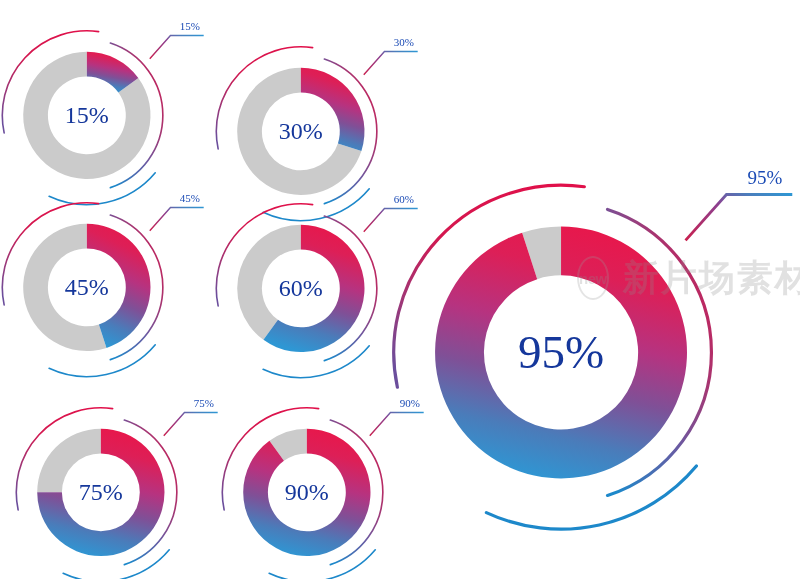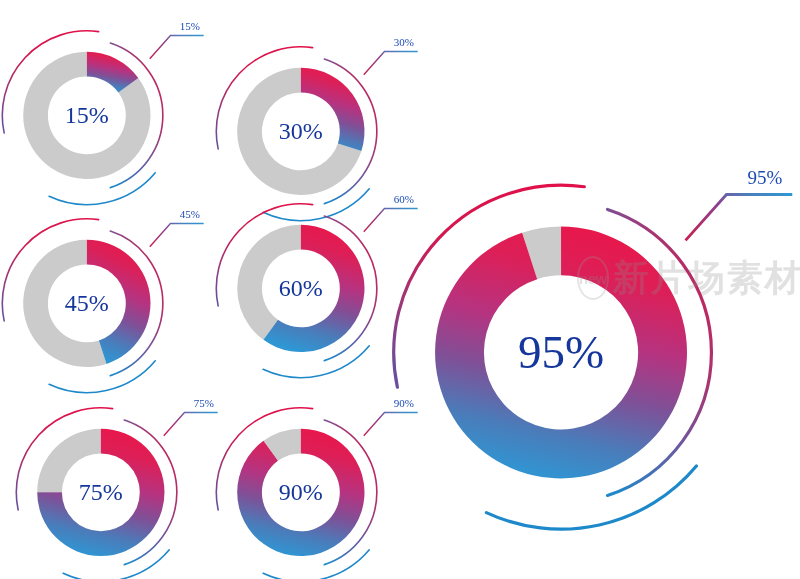--- a/index.html
+++ b/index.html
@@ -157,7 +157,7 @@
           <text x="78.85" y="107.35" font-size="24" class="center-label">30%</text>
         </svg>
       </div>
-      <div class="gauge" style="left: 8px; top: 196px; width: 190px; height: 190px;">
+      <div class="gauge" style="left: 8px; top: 180px; width: 190px; height: 190px;">
         <svg width="190" height="190" viewBox="0 0 190 190">
           <defs>
             <linearGradient id="g2-fill" x1="0.62" y1="0" x2="0.38" y2="1">

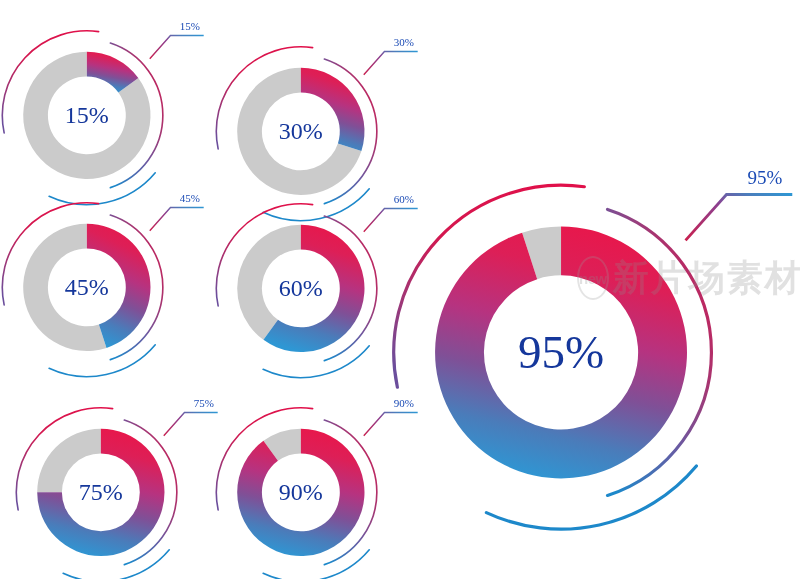--- a/index.html
+++ b/index.html
@@ -43,7 +43,7 @@
     height: 52px;
     display: flex;
     align-items: center;
-    gap: 4px;
+    gap: 14px;
     opacity: 0.26;
     pointer-events: none;
     user-select: none;

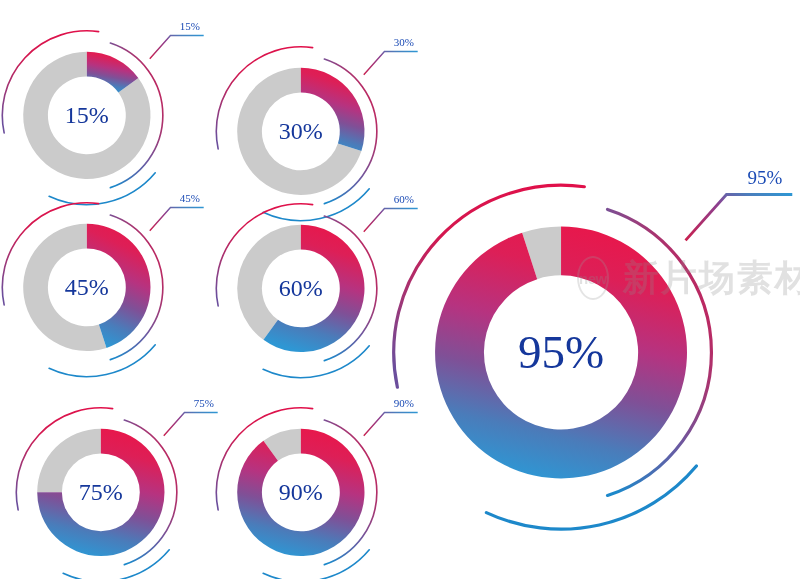--- a/index.html
+++ b/index.html
@@ -277,7 +277,7 @@
           <text x="78.85" y="107.35" font-size="24" class="center-label">75%</text>
         </svg>
       </div>
-      <div class="gauge" style="left: 222px; top: 385px; width: 190px; height: 190px; text-align: center;">
+      <div class="gauge" style="left: 228px; top: 385px; width: 190px; height: 190px; text-align: center;">
         <svg width="190" height="190" viewBox="0 0 190 190">
           <defs>
             <linearGradient id="g5-fill" x1="0.62" y1="0" x2="0.38" y2="1">

